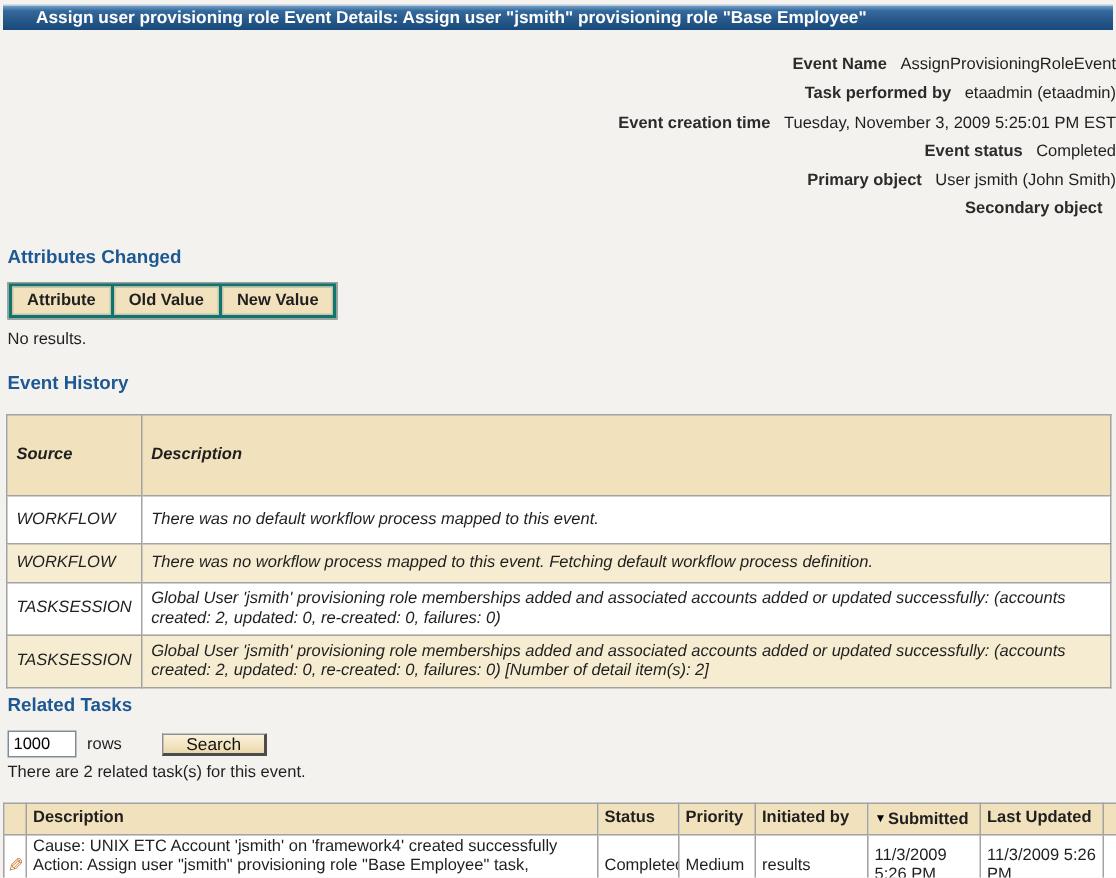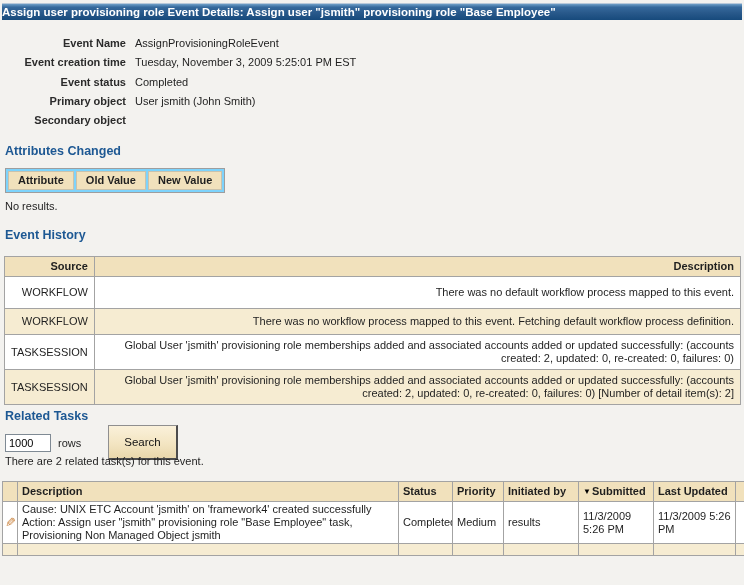--- a/index.html
+++ b/index.html
@@ -14,7 +14,7 @@
   
   .titlebar {
     margin: 3px 2px 0 2px; height: 17px; line-height: 17px;
-    padding-left: 0;
+    padding-left: 22px;
     background: linear-gradient(180deg, #6f9fc7 0%, #35699c 20%, #29598b 55%, #174a7c 100%);
     border-top: 1px solid #b9c9da;
     color: #ffffff; font-weight: bold; font-size: 11.5px;

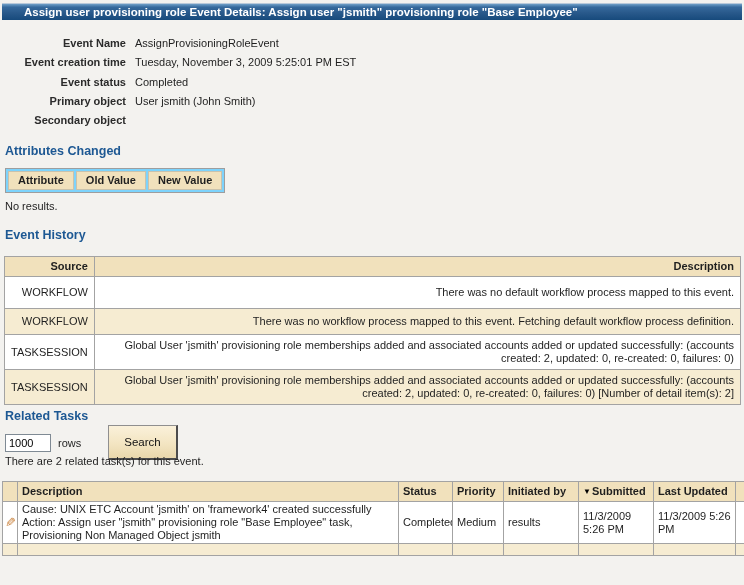--- a/index.html
+++ b/index.html
@@ -23,7 +23,7 @@
 
   
   .form { margin: 17px 0 0 8px; }
-  .frow { display: flex; height: 19.3px; align-items: flex-start; }
+  .frow { display: flex; height: 19.3px; align-items: flex-start; justify-content: flex-end; }
   .flabel { width: 118px; text-align: right; font-weight: bold; color: #2b2b2b; margin-right: 9px; }
   .fvalue { color: #1f1f1f; }
 

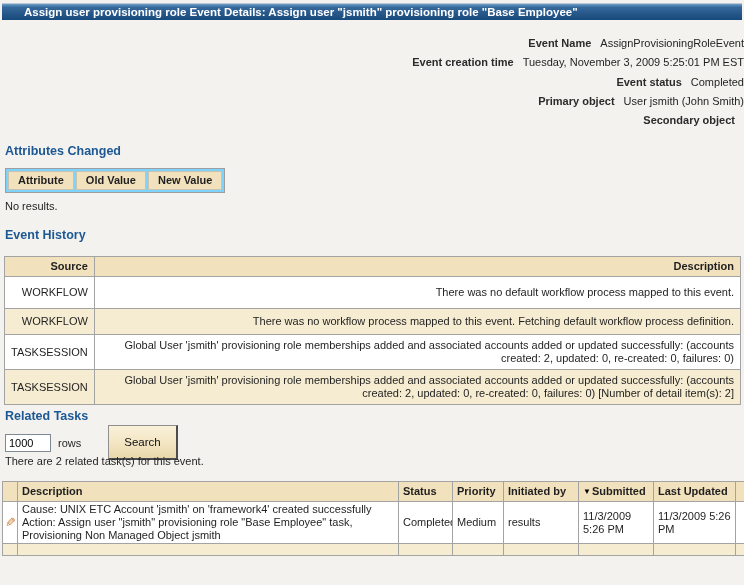--- a/index.html
+++ b/index.html
@@ -116,6 +116,10 @@
     <div class="fvalue">AssignProvisioningRoleEvent</div>
   </div>
   <div class="frow">
+    <div class="flabel">Task performed by</div>
+    <div class="fvalue">etaadmin (etaadmin)</div>
+  </div>
+  <div class="frow">
     <div class="flabel">Event creation time</div>
     <div class="fvalue">Tuesday, November 3, 2009 5:25:01 PM EST</div>
   </div>

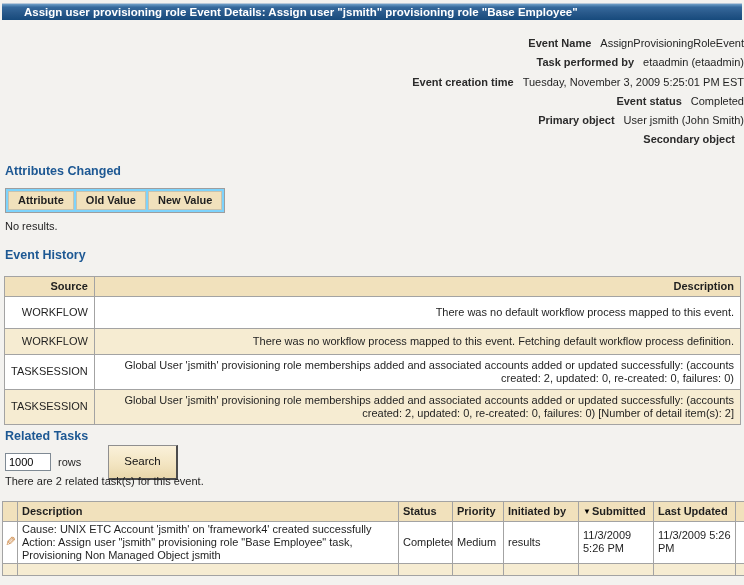--- a/index.html
+++ b/index.html
@@ -40,7 +40,7 @@
   .attr-table {
     margin: 10px 16px 0 5px;
     border-collapse: separate; border-spacing: 2px;
-    background: #7dd3fc; border: 1px solid #9e9e9e;
+    background: #0f766e; border: 1px solid #9e9e9e;
   }
   .attr-table th {
     background: #f1e1bc; border: 1px solid #c9c2ac;

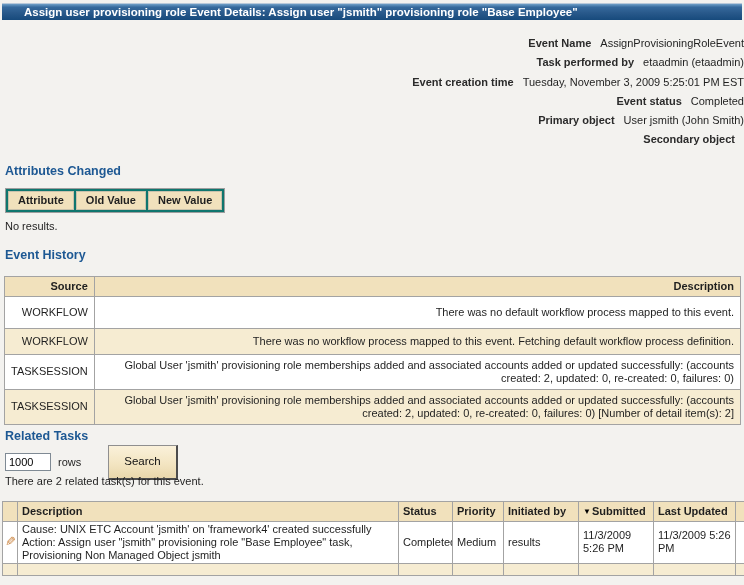--- a/index.html
+++ b/index.html
@@ -55,8 +55,8 @@
     border-collapse: collapse;
   }
   .eh-table th, .eh-table td {
-    border: 1px solid #a3a3a3; text-align: right; vertical-align: middle;
-    font-size: 11px; line-height: 13px; padding: 3px 6px;
+    border: 1px solid #a3a3a3; text-align: left; vertical-align: middle;
+    font-size: 11px; line-height: 13px; padding: 20px 6px; font-style: italic;
   }
   .eh-table th { background: #f1e1bc; font-weight: bold; }
   .eh-table .col-source { width: 77px; }

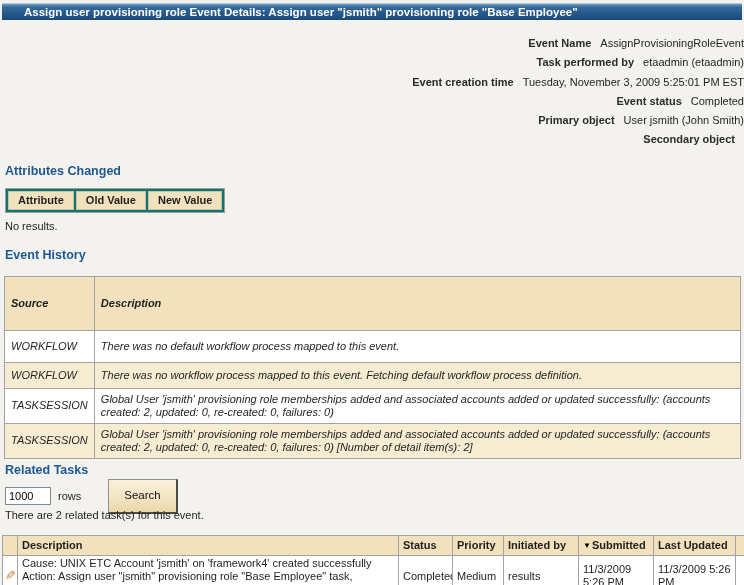--- a/index.html
+++ b/index.html
@@ -74,7 +74,7 @@
     font-family: "Liberation Sans", sans-serif; font-size: 11px; padding: 1px 3px; margin-right: 7px;
   }
   .search-btn {
-    margin-left: 21px; height: 35px; padding: 1px 15px 2px 15px;
+    margin-left: 21px; height: 15px; padding: 1px 15px 2px 15px;
     background: linear-gradient(180deg, #faf1da 0%, #f3e5c2 55%, #e9d7ab 100%);
     border: 1px solid #8f8f8f; border-right: 2px solid #4c4c4c; border-bottom: 2px solid #4c4c4c;
     font-family: "Liberation Sans", sans-serif; font-size: 11.5px; color: #111; cursor: pointer;

